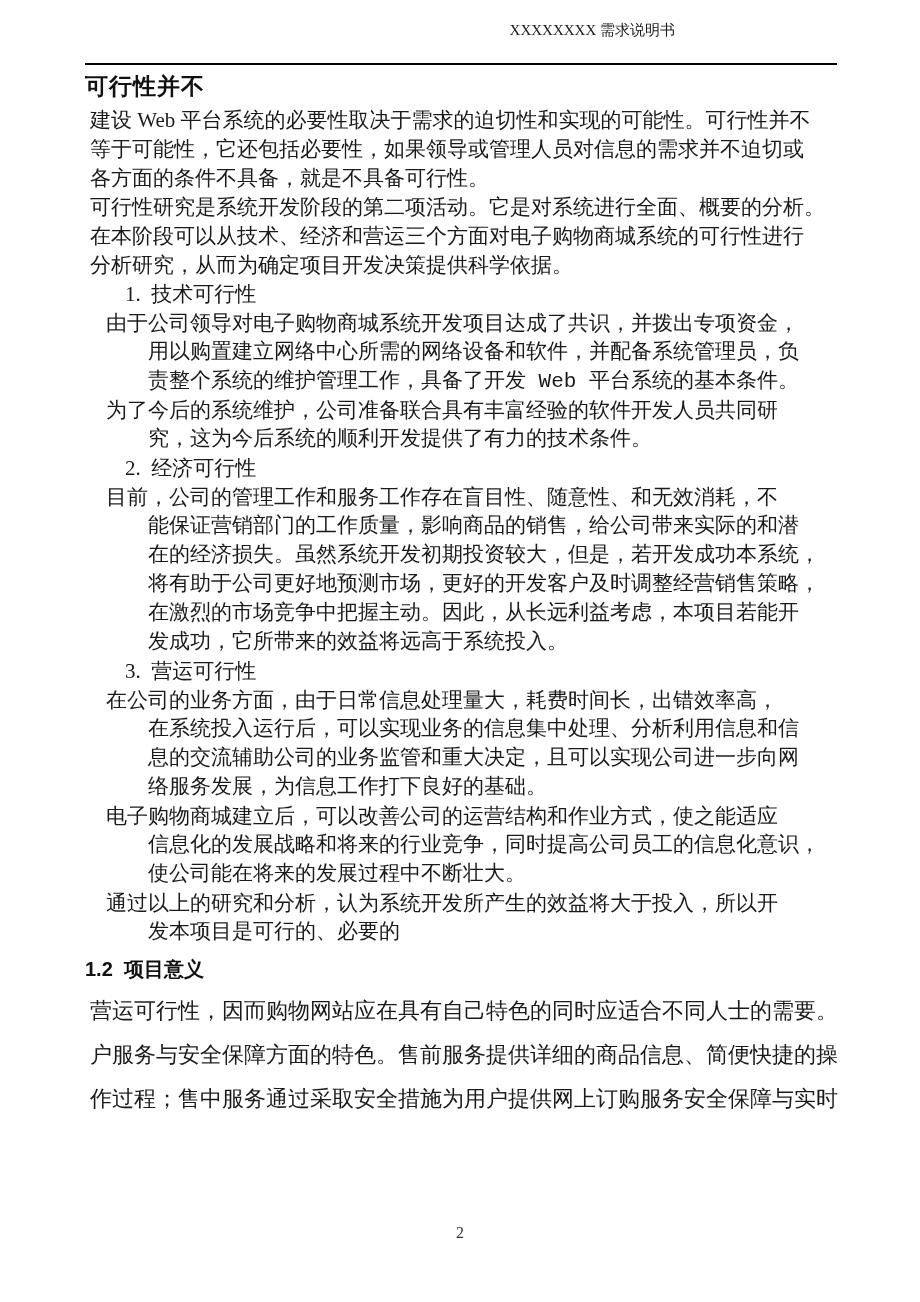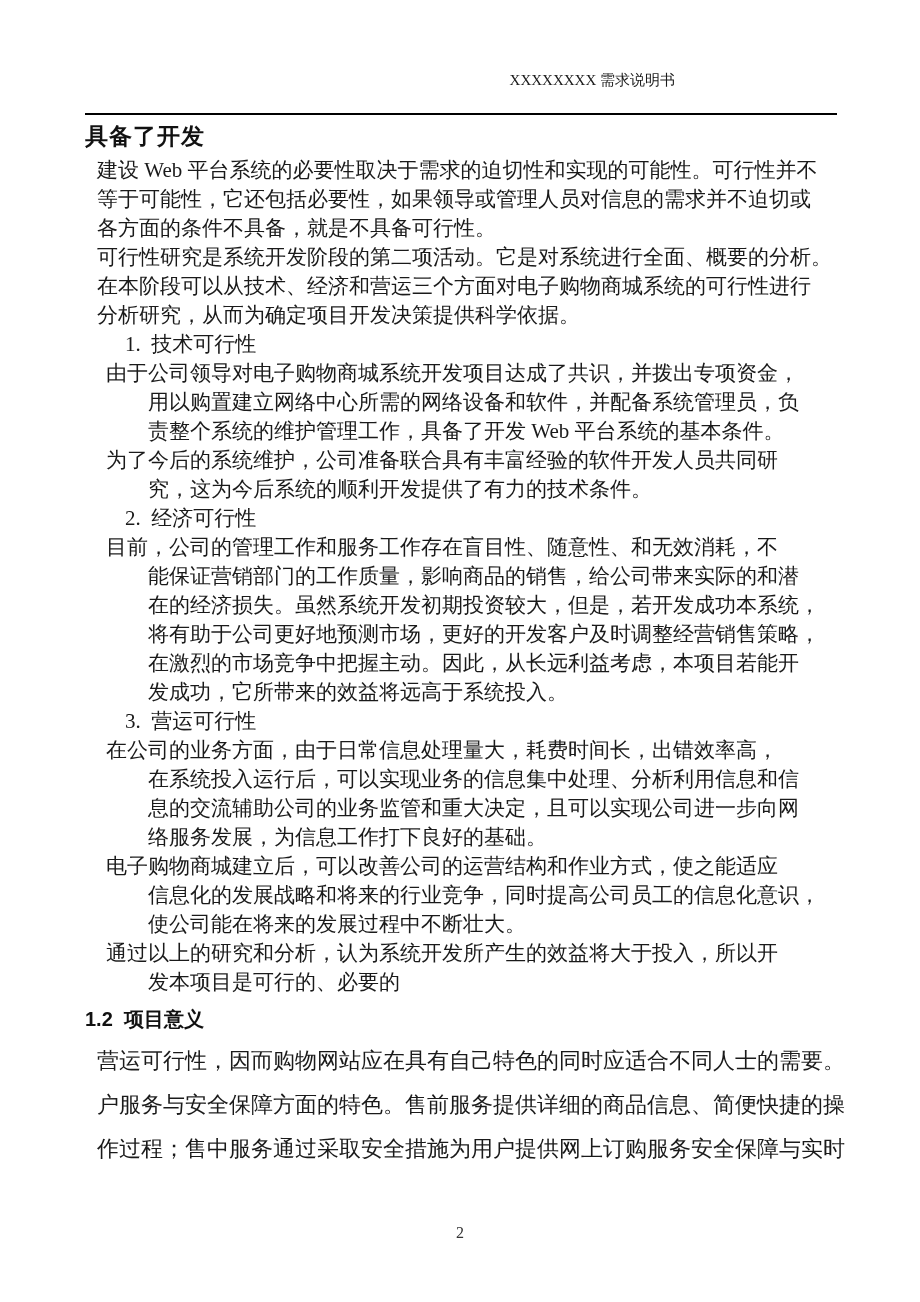--- a/index.html
+++ b/index.html
@@ -18,7 +18,6 @@
   .content { padding: 0 83px 0 85px; }
 
   .doc-header {
-    padding-top: 50px;
     padding-bottom: 3px;
     padding-right: 162px;
     border-bottom: 2px solid #000;

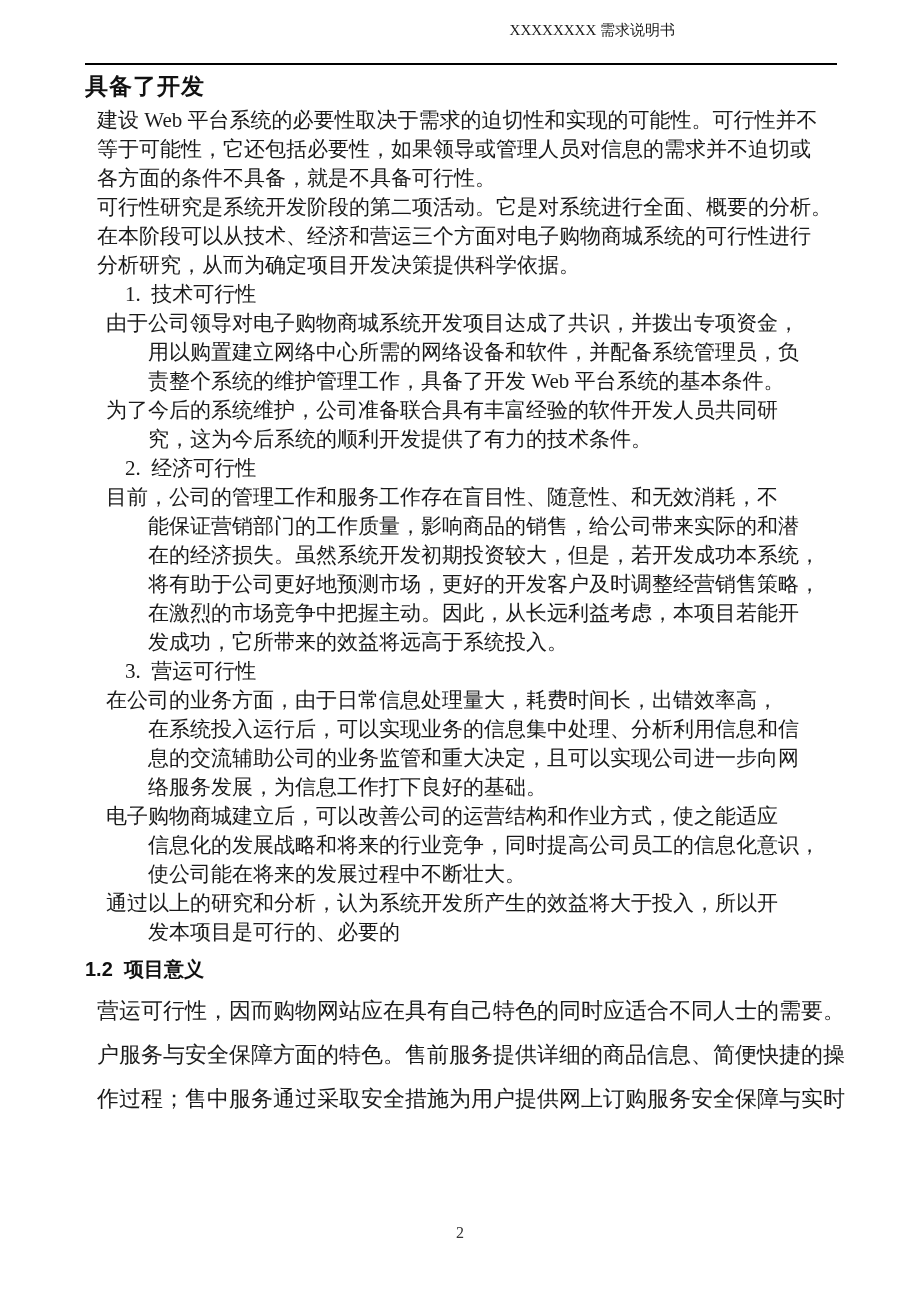--- a/index.html
+++ b/index.html
@@ -87,7 +87,7 @@
       <span>XXXXXXXX 需求说明书</span>
     </div>
 
-    <div class="h1">具备了开发</div>
+    <div class="h1">可行性并不</div>
 
     <div class="body-lines"><div class="line none">建设 Web 平台系统的必要性取决于需求的迫切性和实现的可能性。可行性并不</div><div class="line none">等于可能性，它还包括必要性，如果领导或管理人员对信息的需求并不迫切或</div><div class="line none">各方面的条件不具备，就是不具备可行性。</div><div class="line none">可行性研究是系统开发阶段的第二项活动。它是对系统进行全面、概要的分析。</div><div class="line none">在本阶段可以从技术、经济和营运三个方面对电子购物商城系统的可行性进行</div><div class="line none">分析研究，从而为确定项目开发决策提供科学依据。</div><div class="line list">1.  技术可行性</div><div class="line first">由于公司领导对电子购物商城系统开发项目达成了共识，并拨出专项资金，</div><div class="line cont">用以购置建立网络中心所需的网络设备和软件，并配备系统管理员，负</div><div class="line cont">责整个系统的维护管理工作，具备了开发 Web 平台系统的基本条件。</div><div class="line first">为了今后的系统维护，公司准备联合具有丰富经验的软件开发人员共同研</div><div class="line cont">究，这为今后系统的顺利开发提供了有力的技术条件。</div><div class="line list">2.  经济可行性</div><div class="line first">目前，公司的管理工作和服务工作存在盲目性、随意性、和无效消耗，不</div><div class="line cont">能保证营销部门的工作质量，影响商品的销售，给公司带来实际的和潜</div><div class="line cont">在的经济损失。虽然系统开发初期投资较大，但是，若开发成功本系统，</div><div class="line cont">将有助于公司更好地预测市场，更好的开发客户及时调整经营销售策略，</div><div class="line cont">在激烈的市场竞争中把握主动。因此，从长远利益考虑，本项目若能开</div><div class="line cont">发成功，它所带来的效益将远高于系统投入。</div><div class="line list">3.  营运可行性</div><div class="line first">在公司的业务方面，由于日常信息处理量大，耗费时间长，出错效率高，</div><div class="line cont">在系统投入运行后，可以实现业务的信息集中处理、分析利用信息和信</div><div class="line cont">息的交流辅助公司的业务监管和重大决定，且可以实现公司进一步向网</div><div class="line cont">络服务发展，为信息工作打下良好的基础。</div><div class="line first">电子购物商城建立后，可以改善公司的运营结构和作业方式，使之能适应</div><div class="line cont">信息化的发展战略和将来的行业竞争，同时提高公司员工的信息化意识，</div><div class="line cont">使公司能在将来的发展过程中不断壮大。</div><div class="line first">通过以上的研究和分析，认为系统开发所产生的效益将大于投入，所以开</div><div class="line cont">发本项目是可行的、必要的</div></div>
 

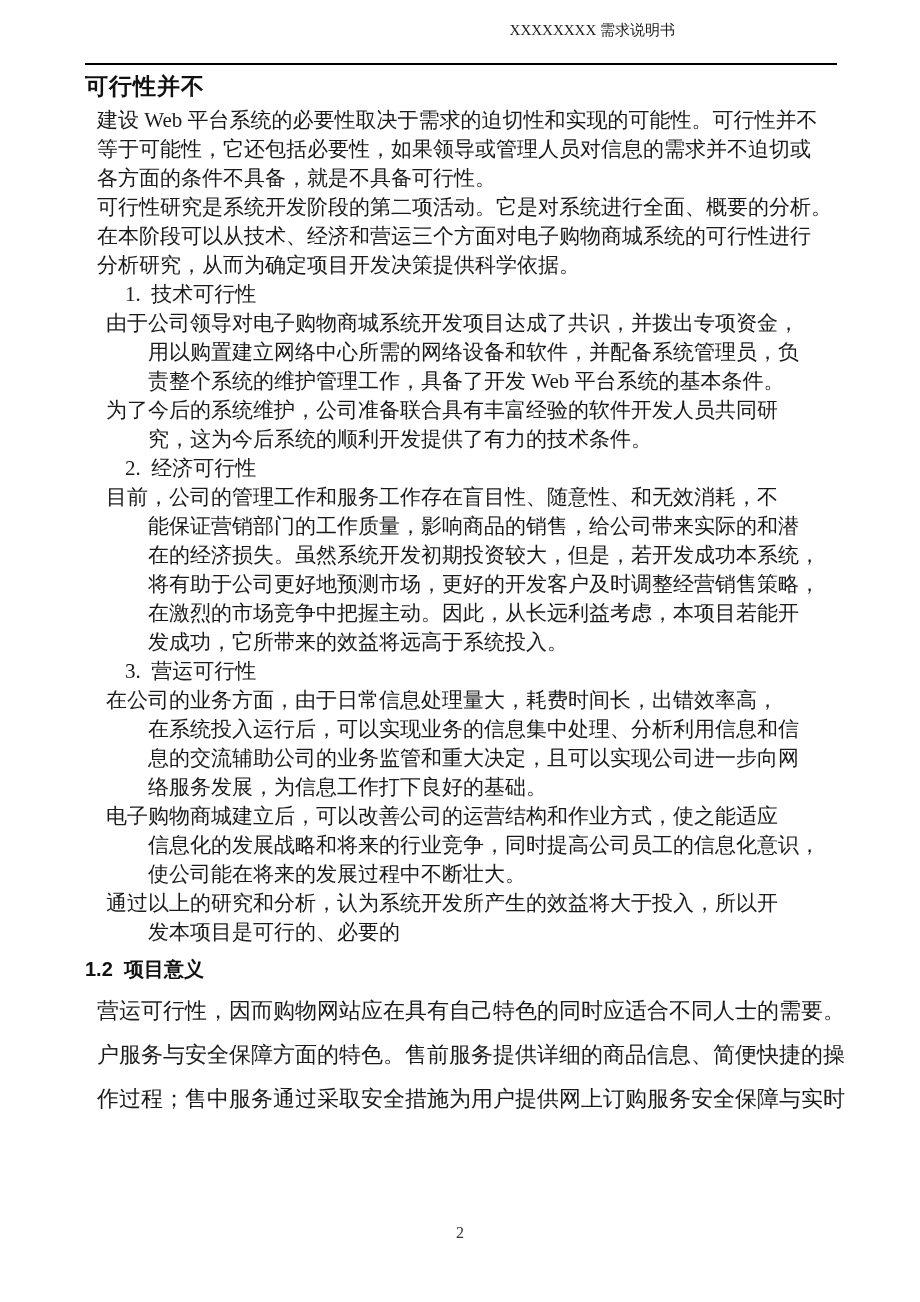--- a/index.html
+++ b/index.html
@@ -44,7 +44,7 @@
     color: #1a1a1a;
   }
   .line { height: 29px; }
-  .line.none  { margin-left: 12px; }
+  .line.none  { margin-left: 5px; }
   .line.list  { margin-left: 40px; }
   .line.first { margin-left: 21px; }
   .line.cont  { margin-left: 63px; }

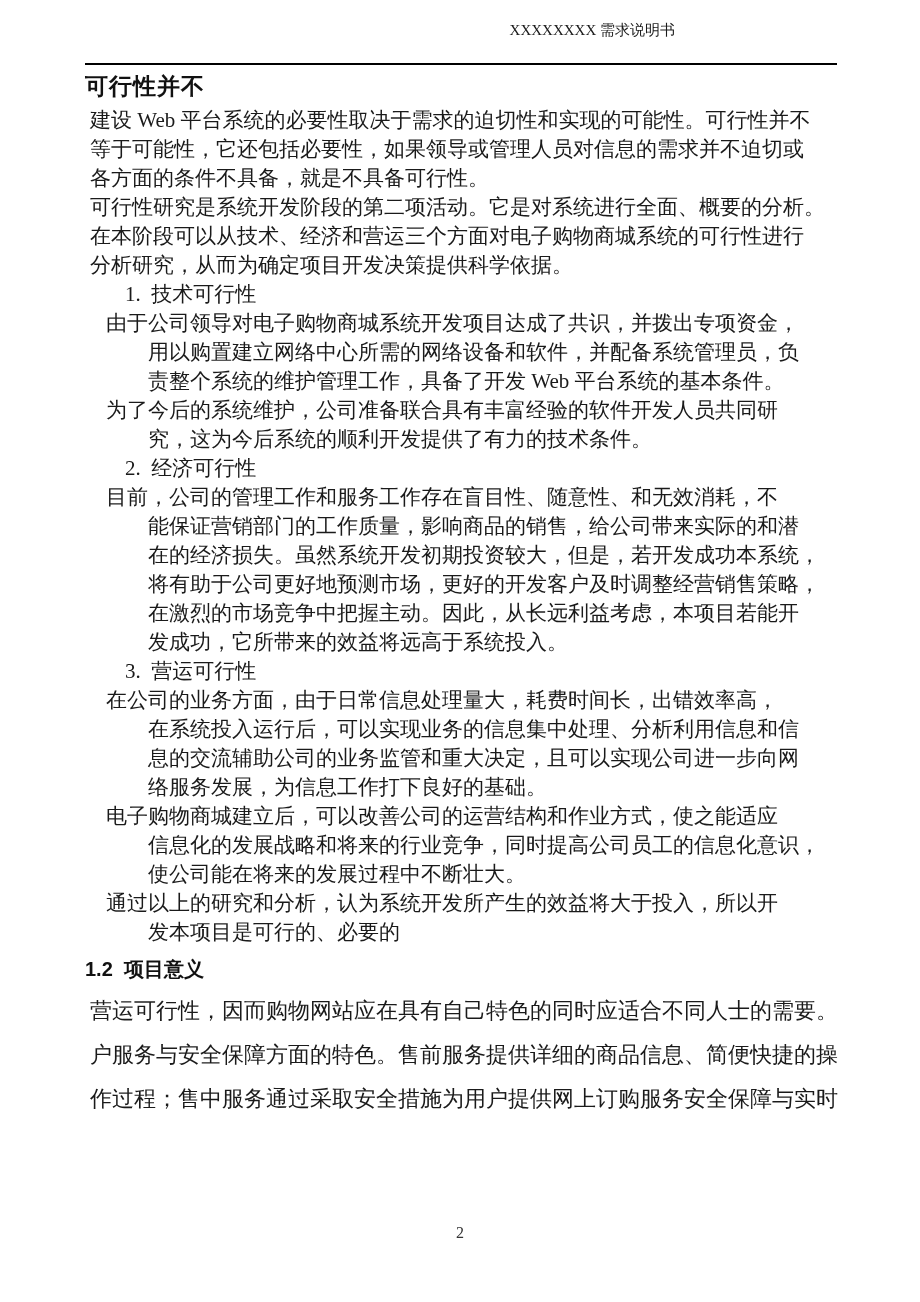--- a/index.html
+++ b/index.html
@@ -47,7 +47,7 @@
   .line.none  { margin-left: 5px; }
   .line.list  { margin-left: 40px; }
   .line.first { margin-left: 21px; }
-  .line.cont  { margin-left: 63px; }
+  .line.cont  { margin-left: 63px; font-family: Liberation Mono, monospace; }
 
   .h2 {
     margin-top: 8px;

